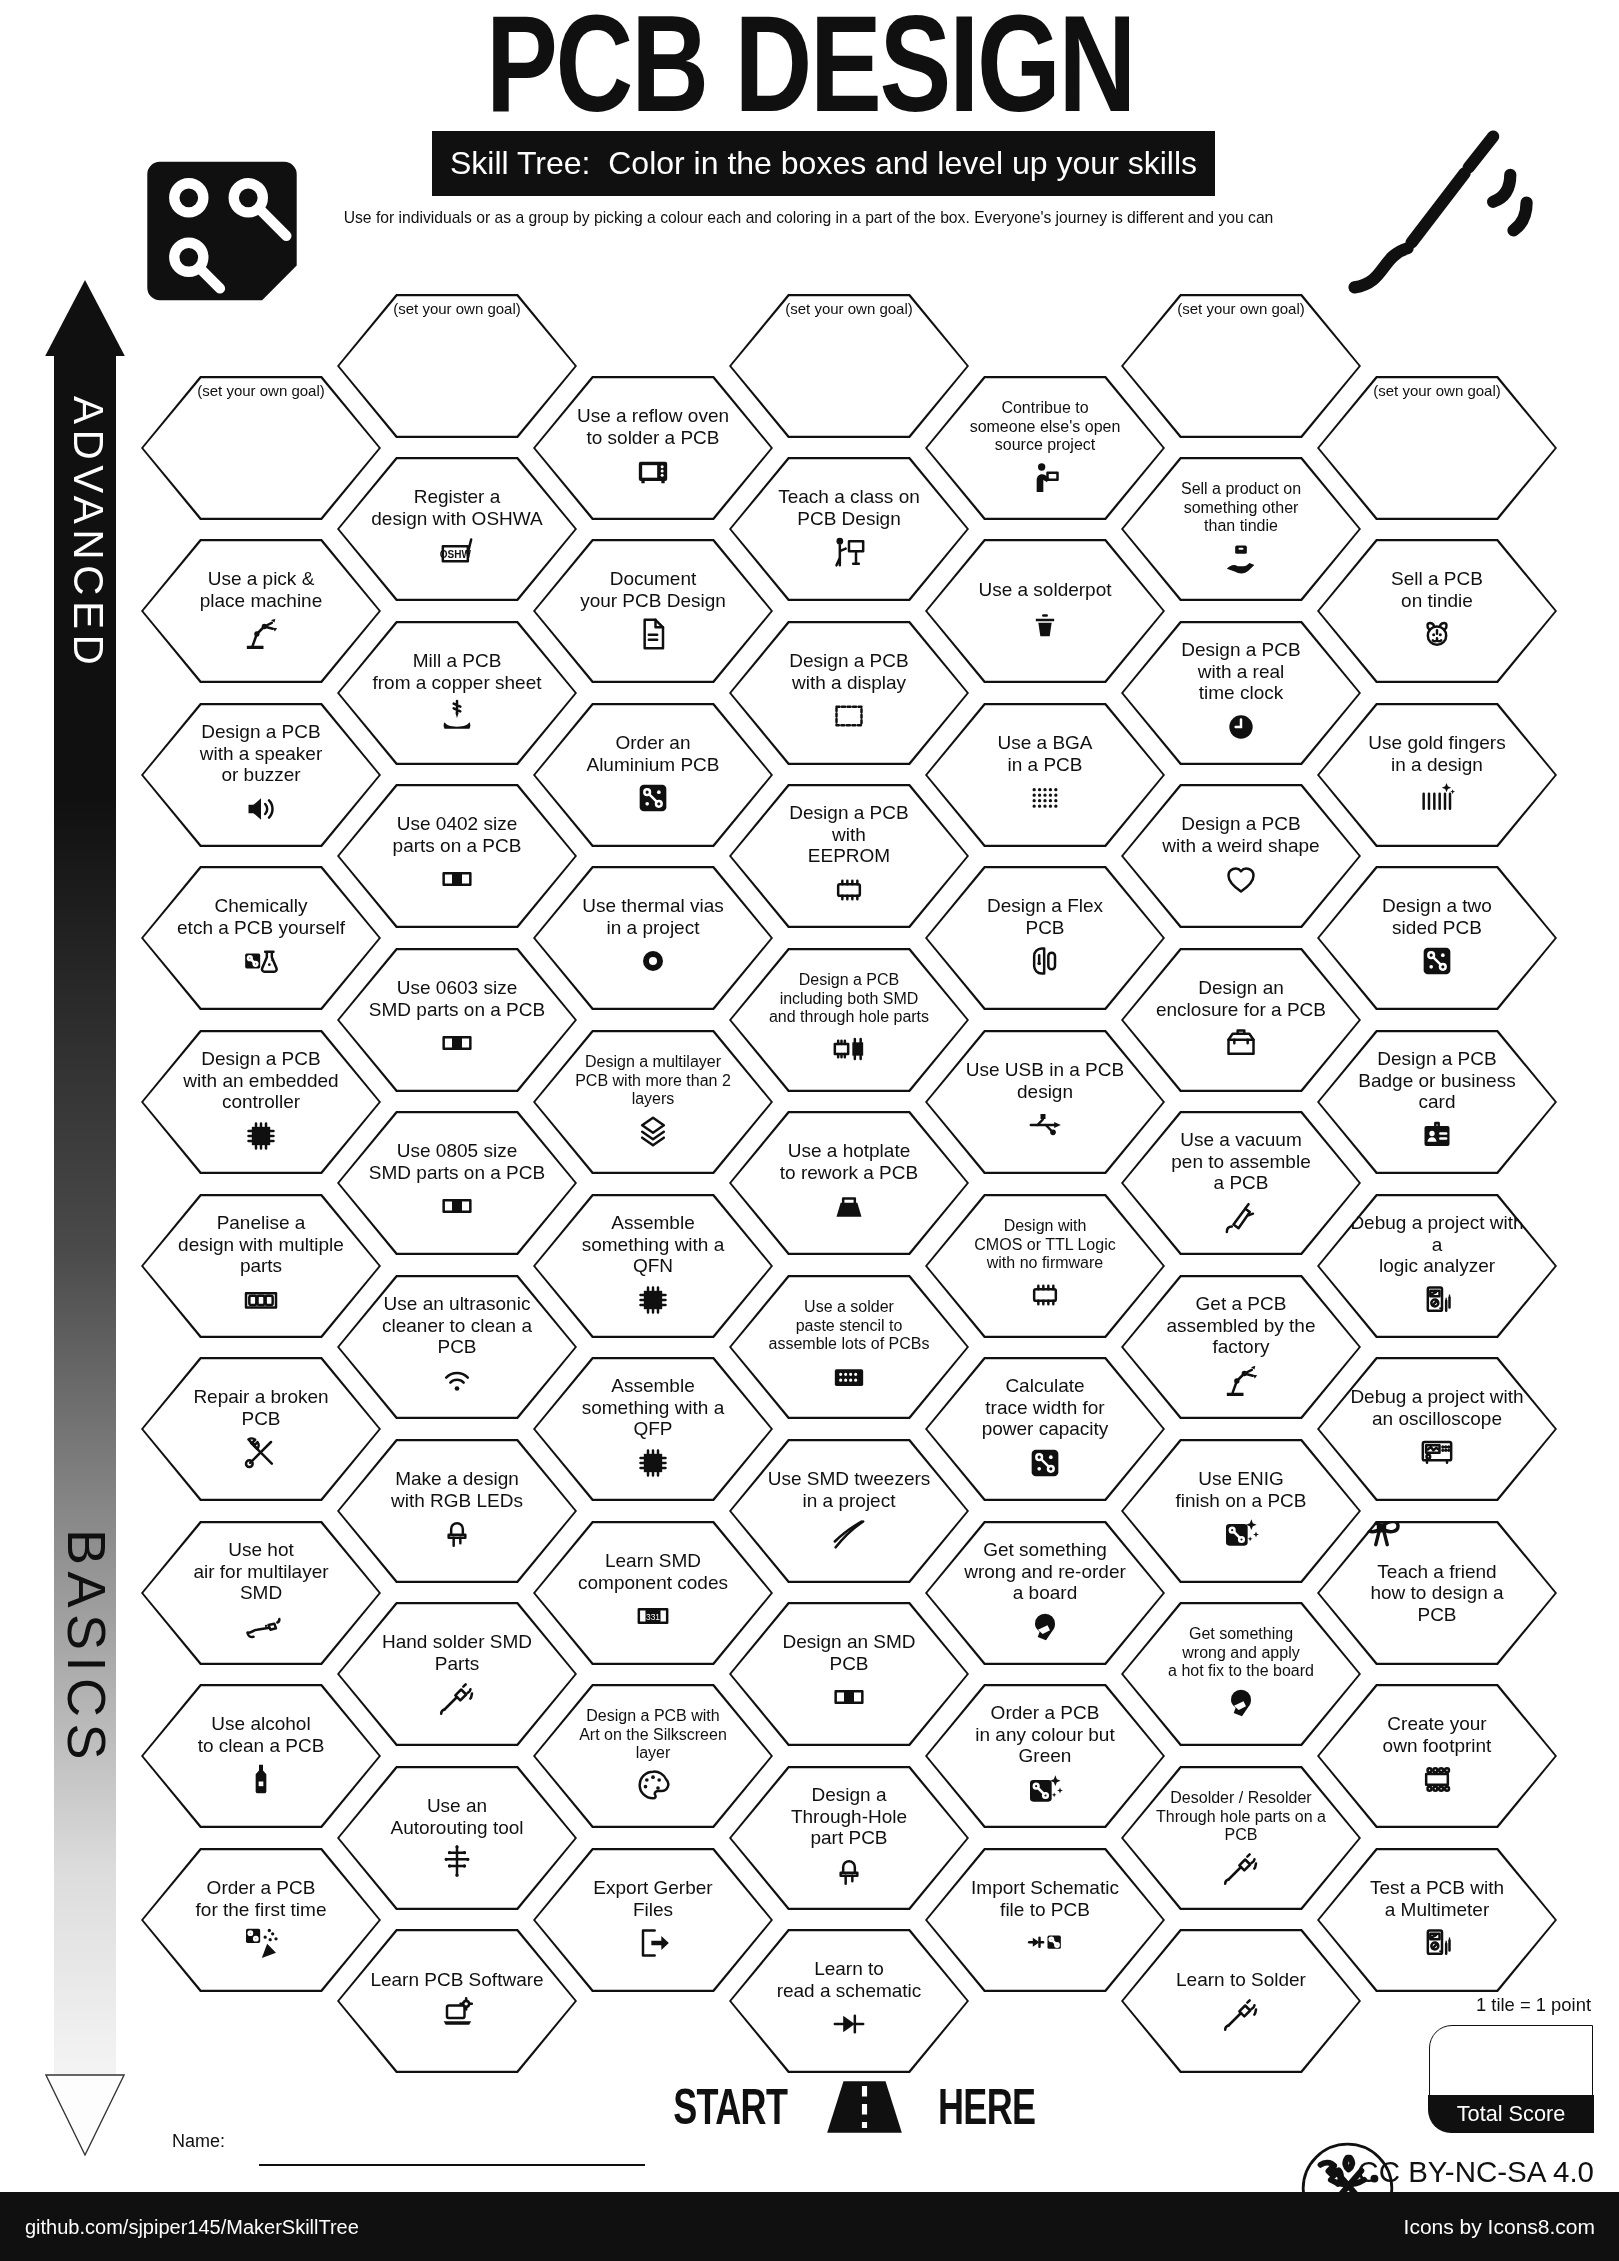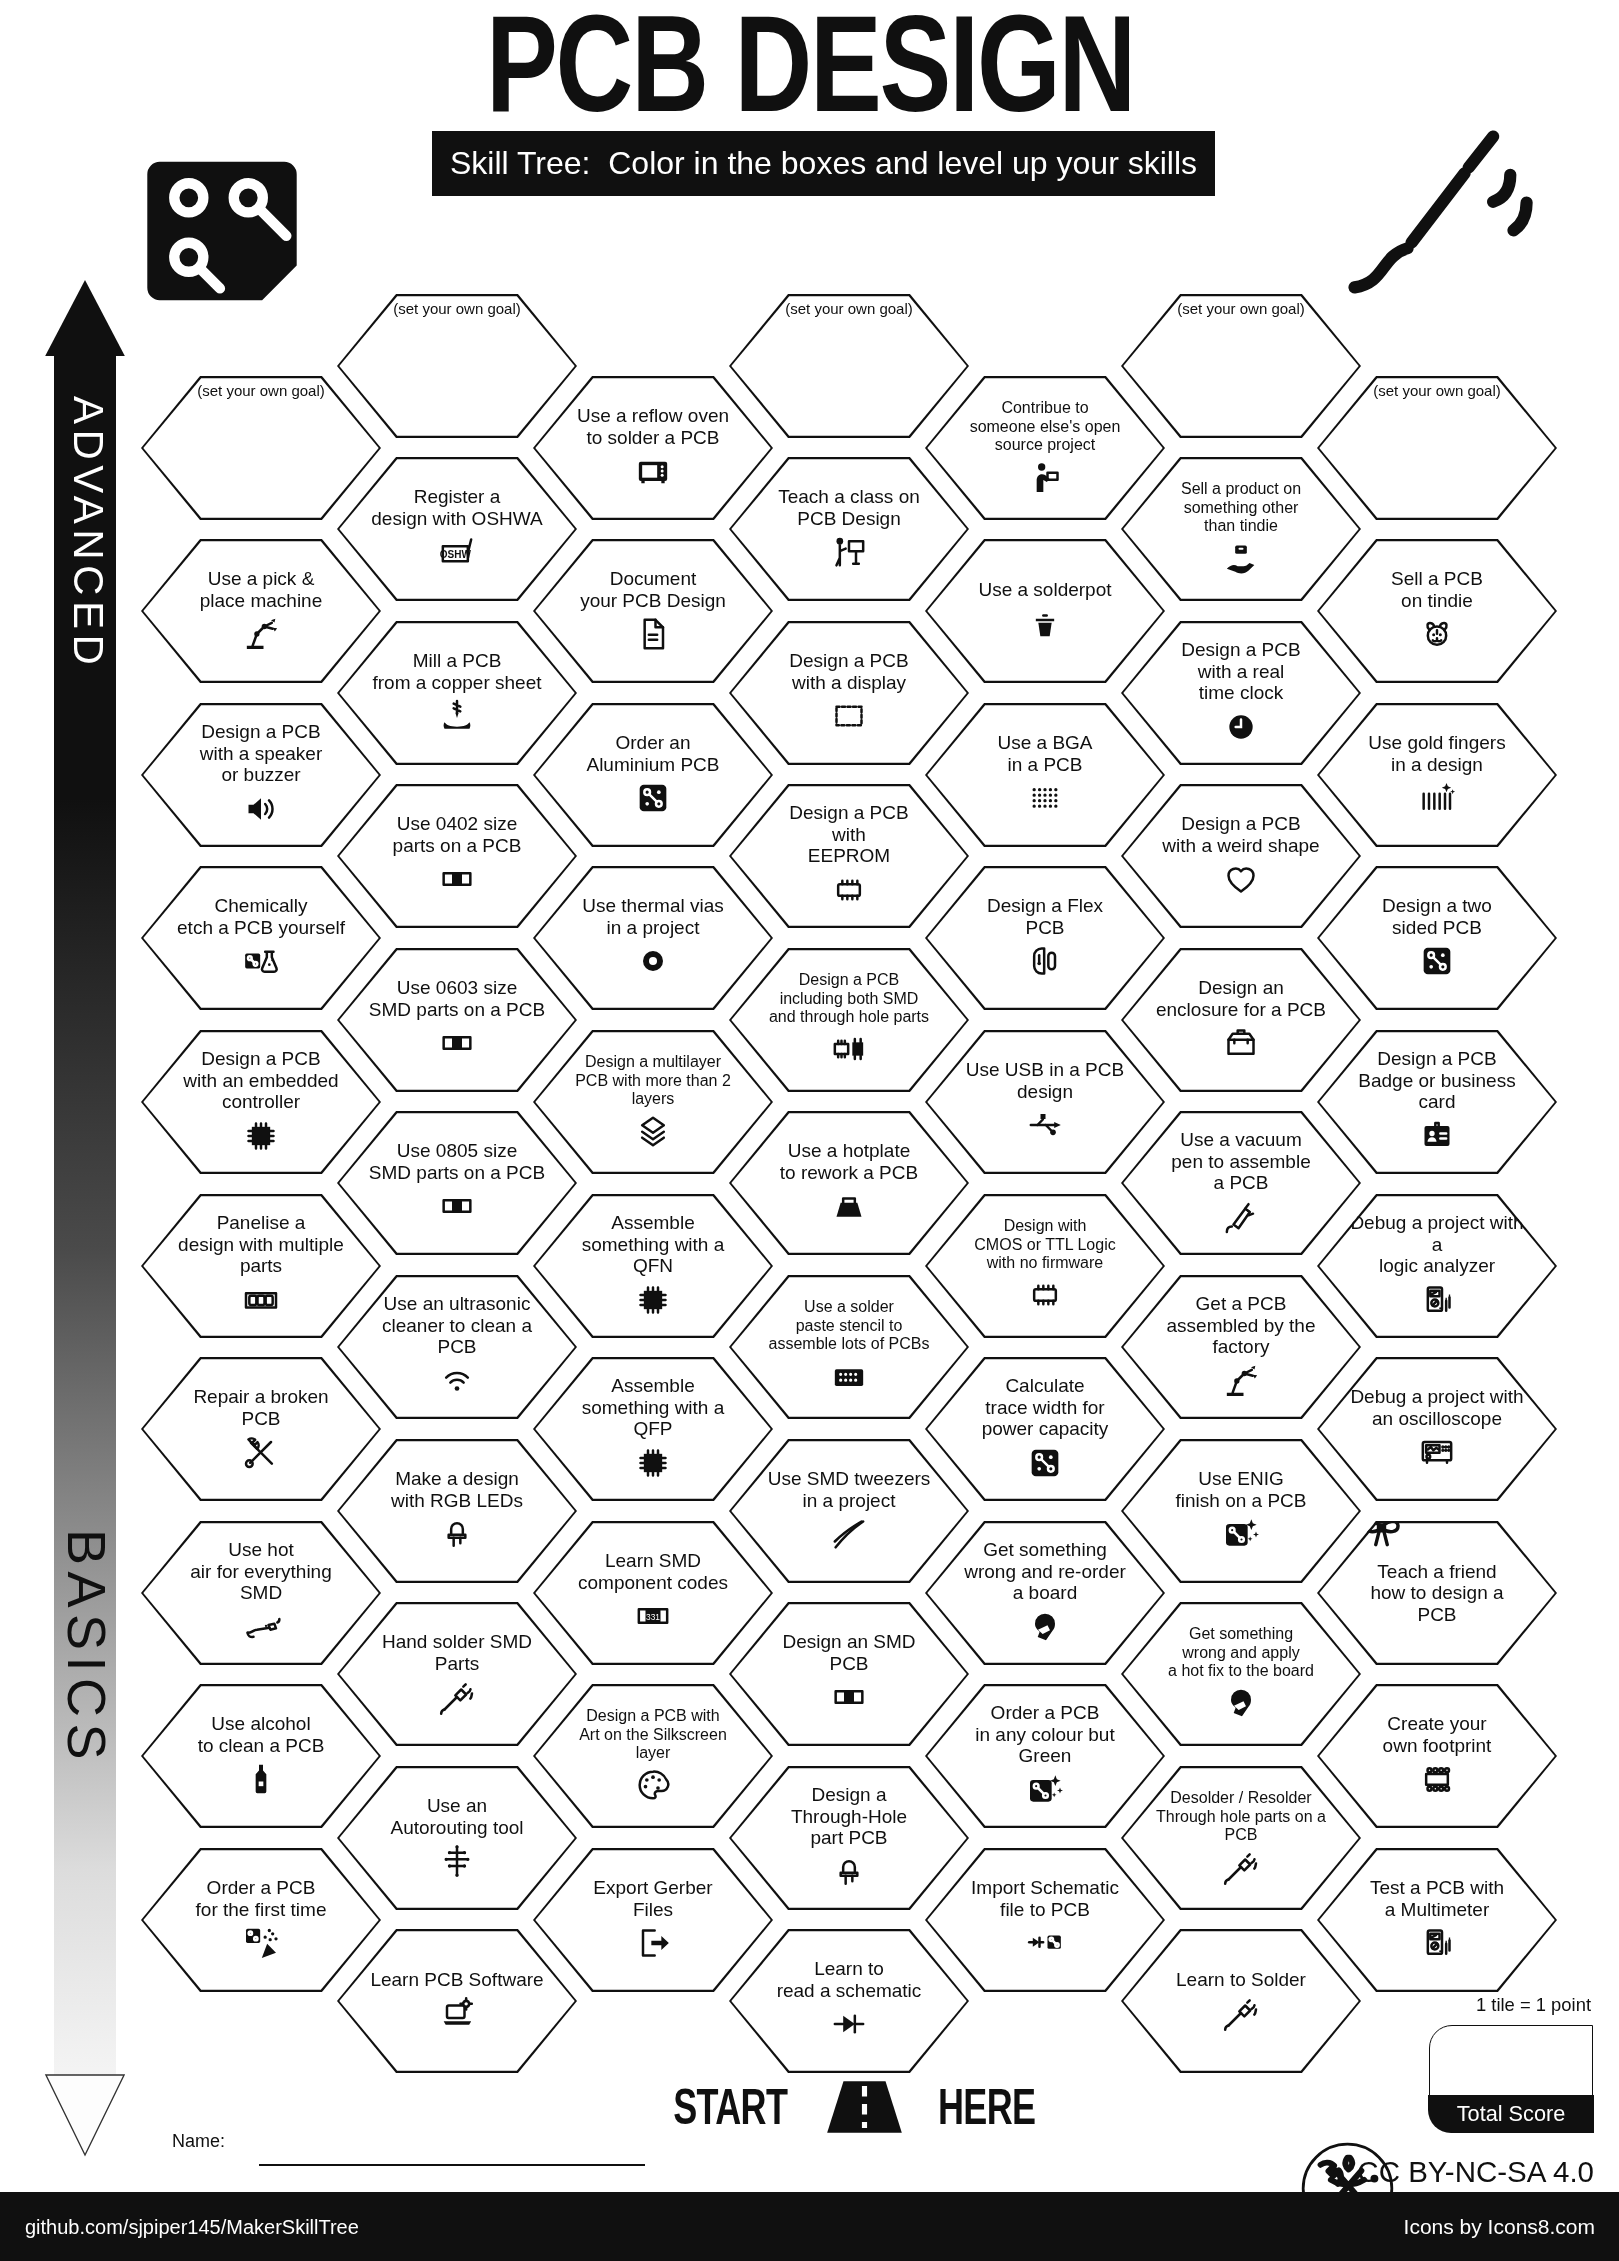--- a/index.html
+++ b/index.html
@@ -375,6 +375,7 @@
 <div class="abs title">PCB DESIGN</div>
 <div class="abs subbar"><span>Skill Tree:  Color in the boxes and level up your skills</span></div>
 <div class="abs desc">
+  <div>Use for individuals or as a group by picking a colour each and coloring in a part of the box.  Everyone's journey is different and you can</div>
 </div>
 
 <svg class="abs hdr-pcb" viewBox="0 0 24 24">

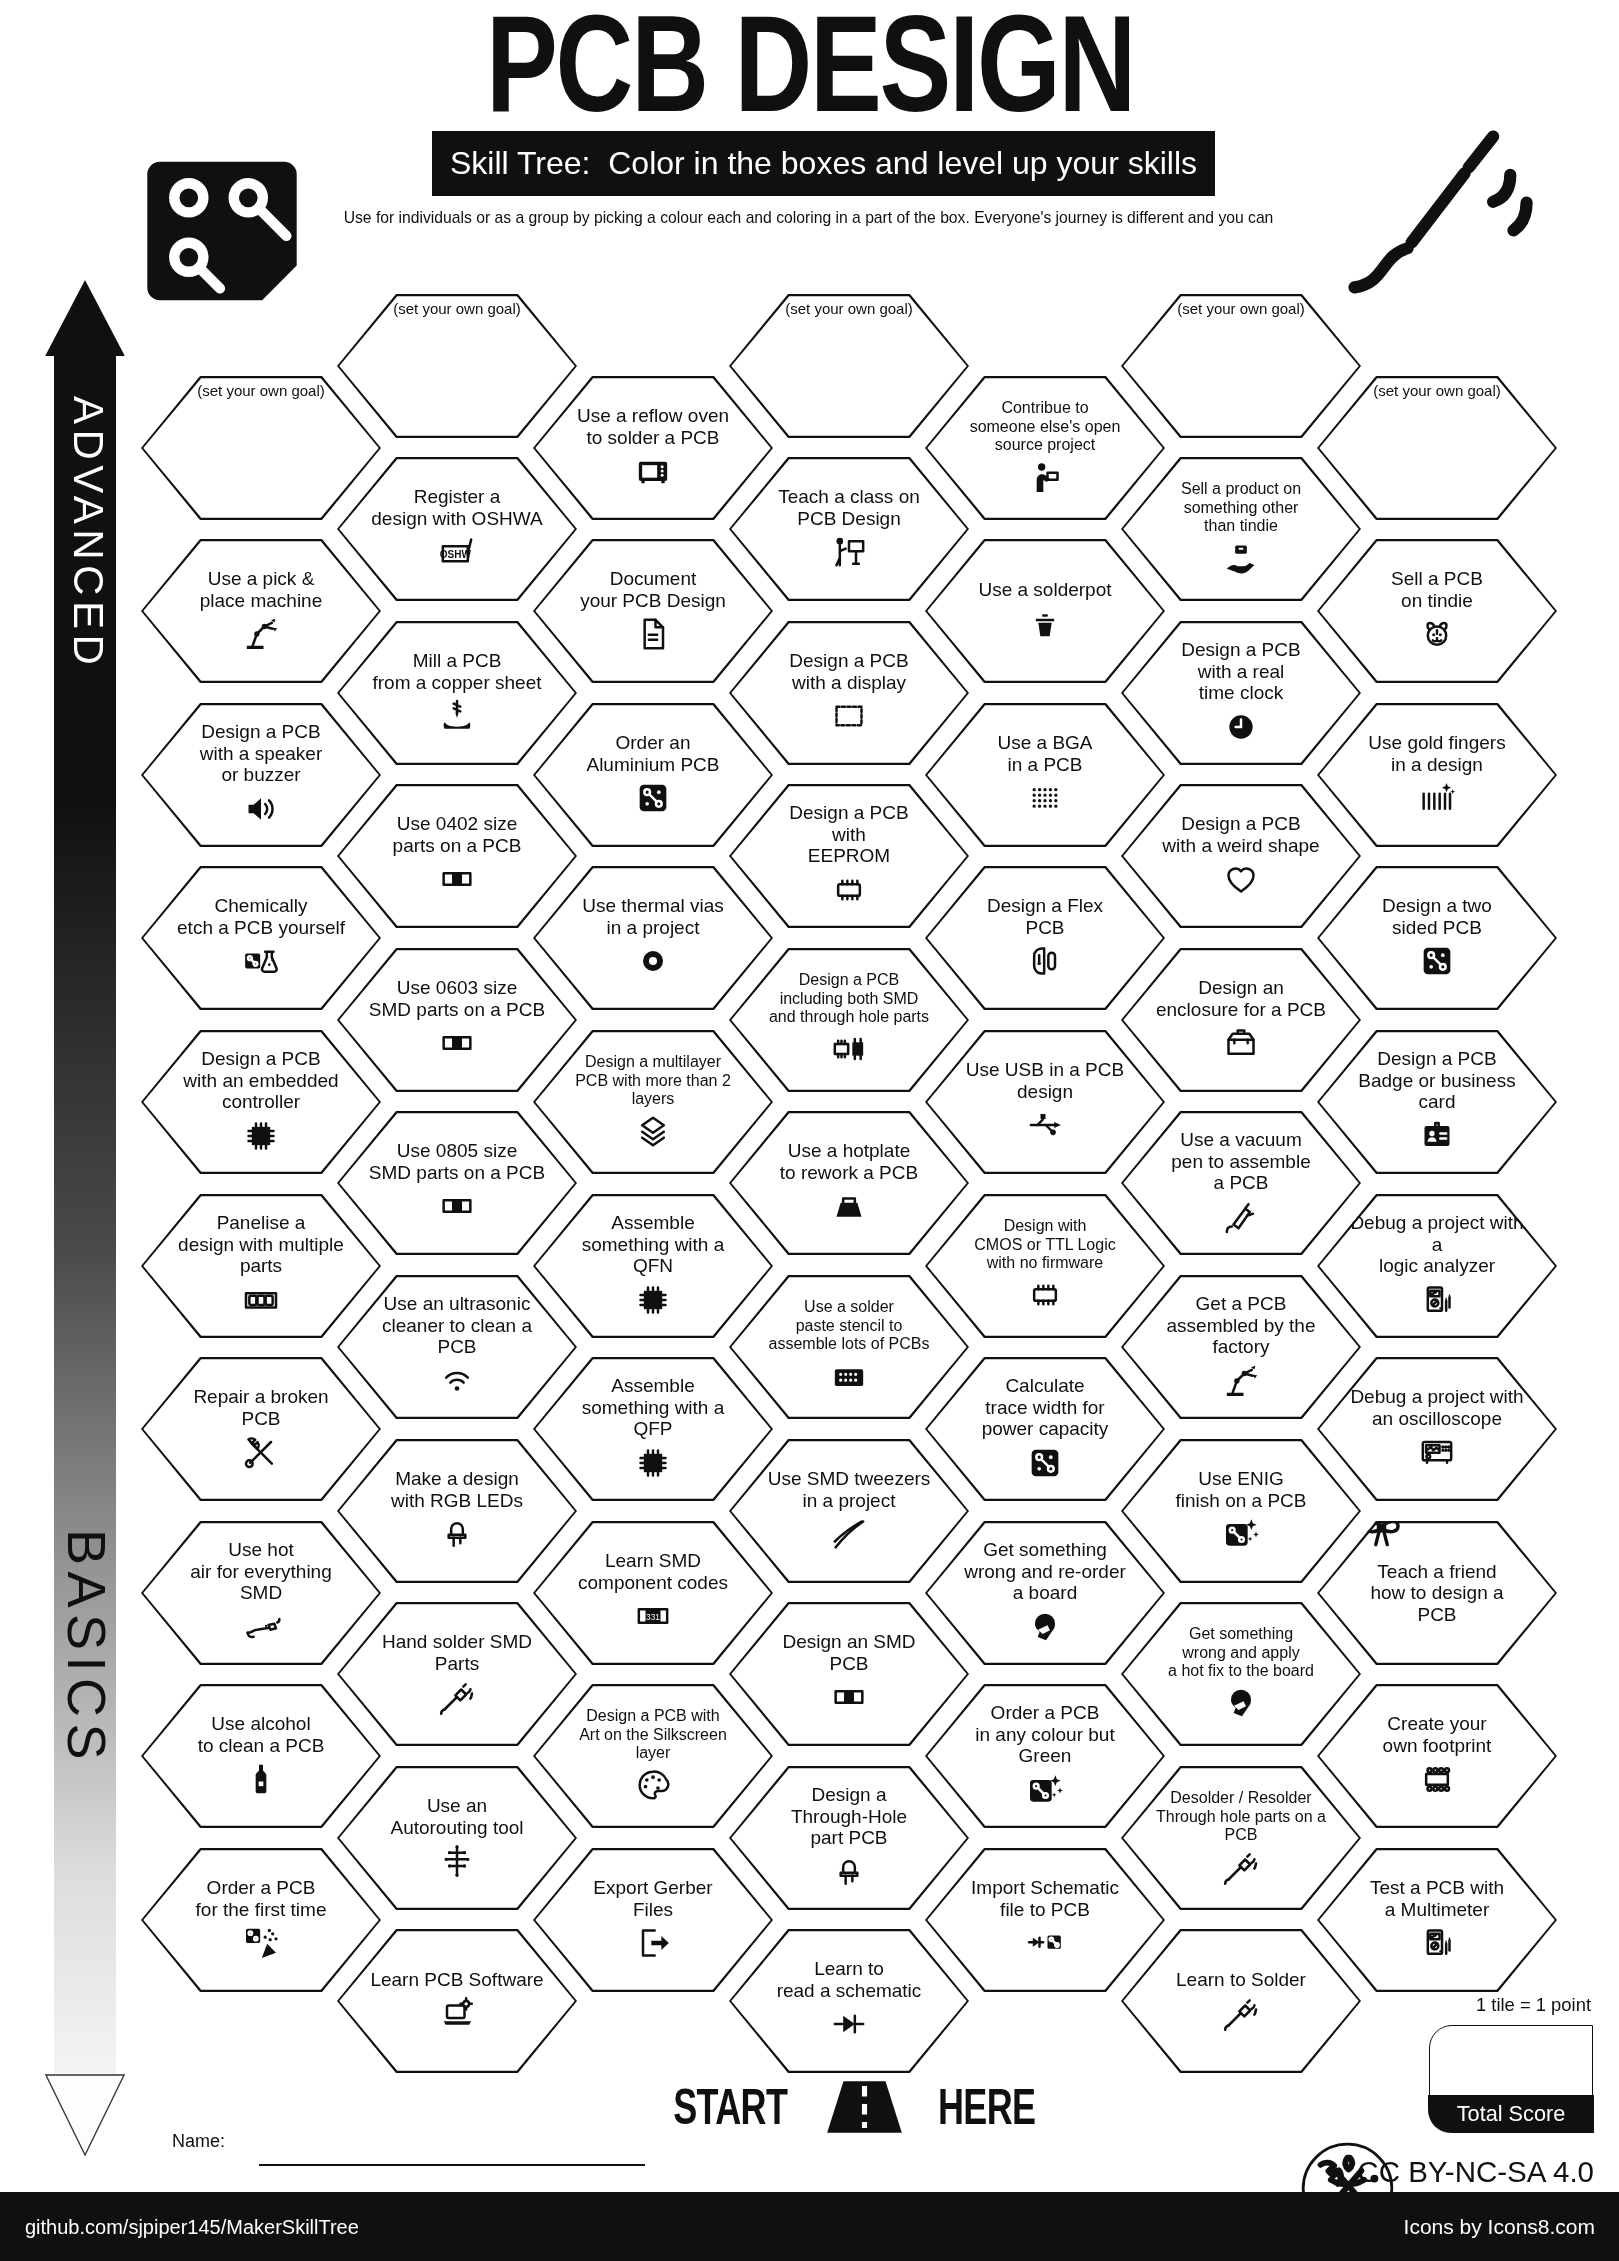--- a/index.html
+++ b/index.html
@@ -479,7 +479,7 @@
     <div class="hex-in"></div>
     <div class="hex-content">
       <div class="hex-label">Use hot
-air for everything
+air for multilayer
 SMD</div>
       <svg class="hex-icon" viewBox="0 0 24 24">
           <use href="#i-hotair"></use>

